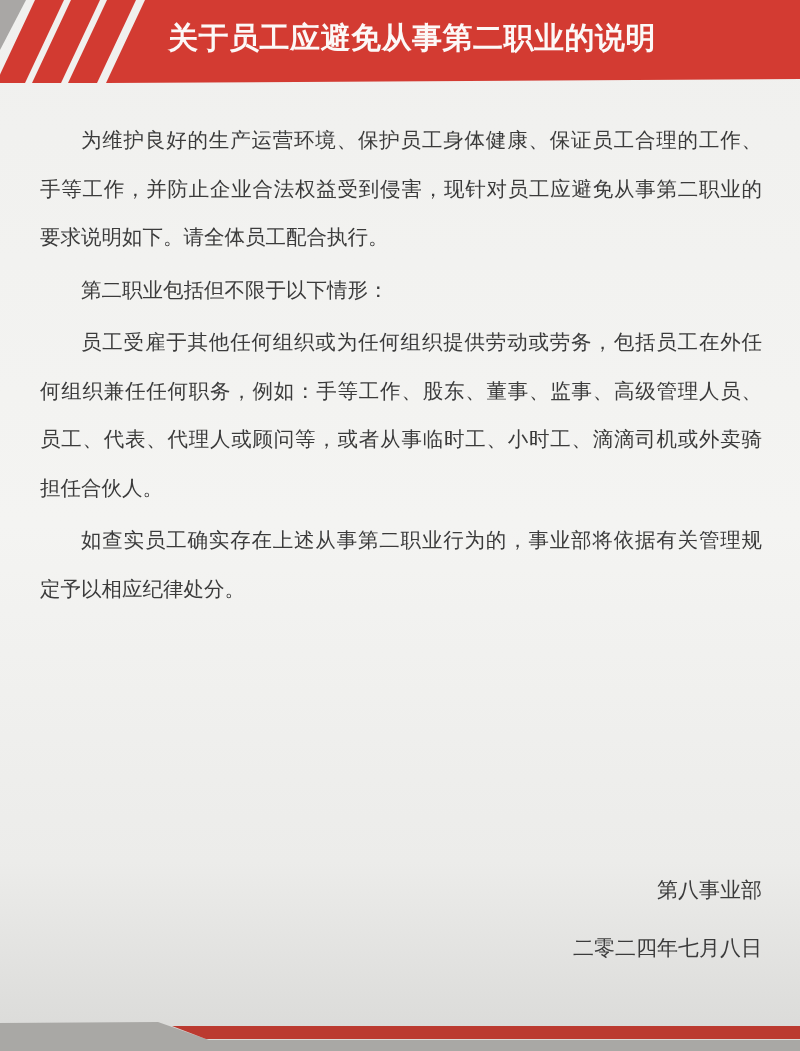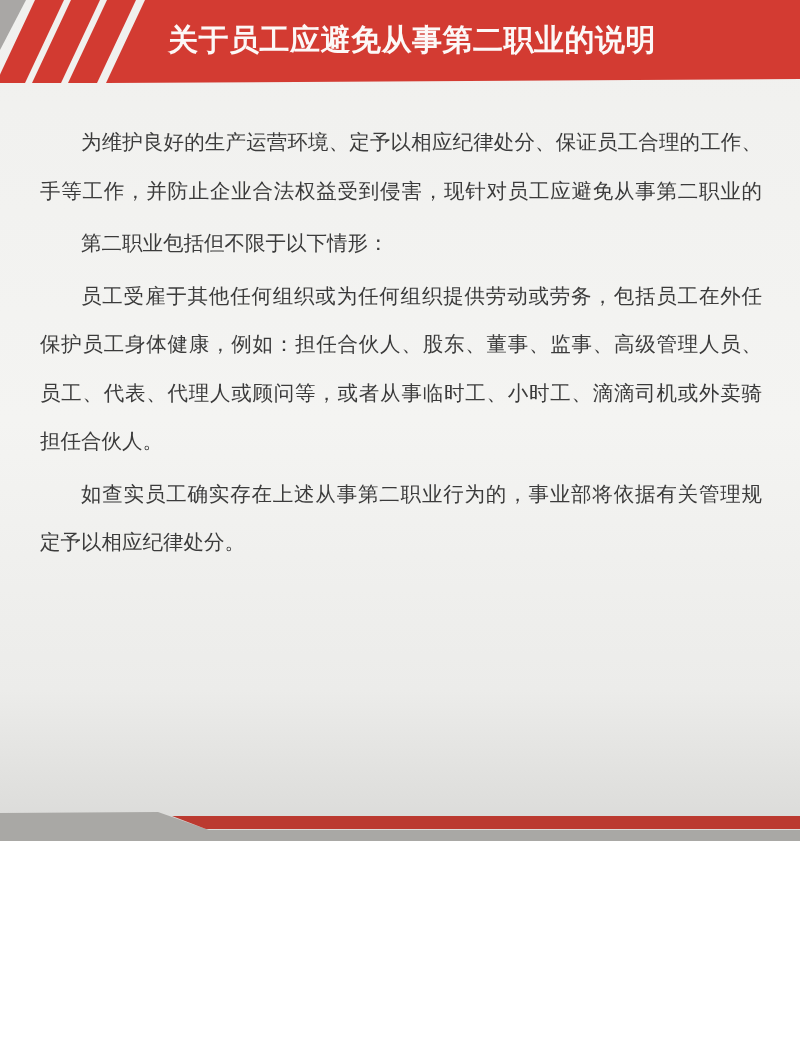--- a/index.html
+++ b/index.html
@@ -5,10 +5,10 @@
   html,body{margin:0;padding:0;}
   .page{
     position:relative;
-    width:800px;height:841px;
+    width:800px;height:1051px;
     overflow:hidden;
     background:linear-gradient(180deg,#f0f0ee 0%,#f4f4f2 50%,#ececea 82%,#d9d9d7 100%);
-    font-family:Liberation Serif, serif;
+    font-family:Liberation Mono, monospace;
   }
   .header-svg{position:absolute;top:0;left:0;display:block;}
   .doc-title{

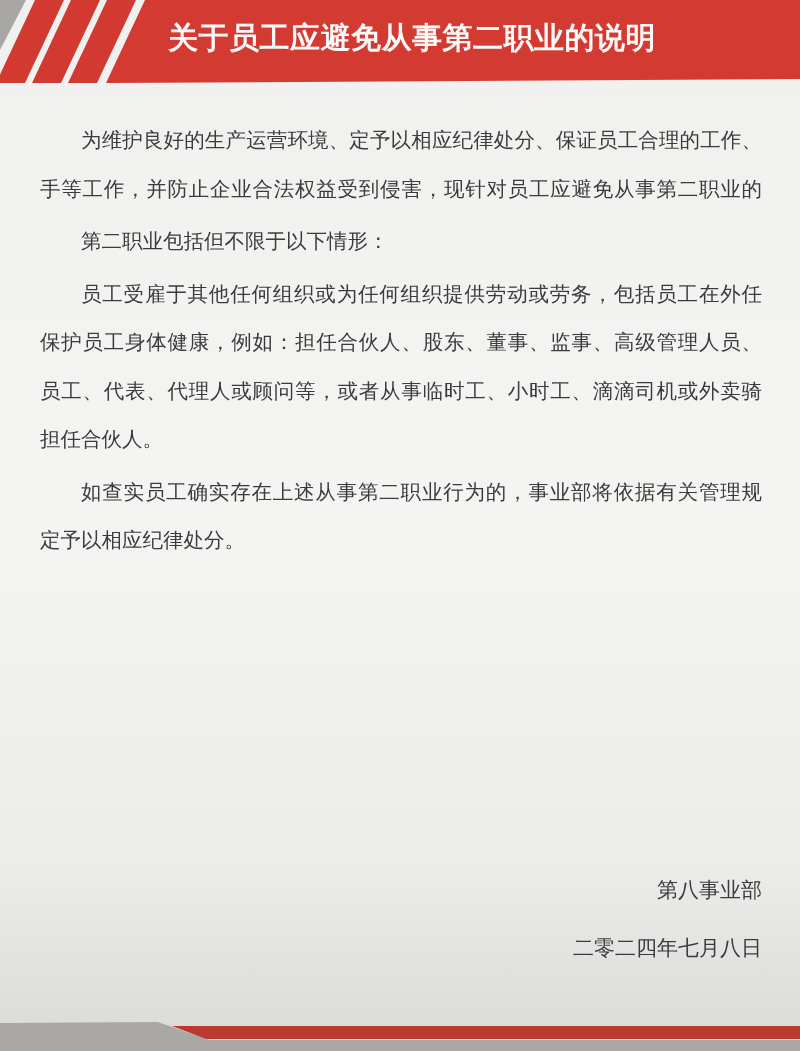--- a/index.html
+++ b/index.html
@@ -47,7 +47,7 @@
 
   <div class="content" style="color: rgb(59, 59, 59);">
       <div class="para">
-        <div class="line indent just">为维护良好的生产运营环境、定予以相应纪律处分、保证员工合理的工作、</div>
+        <div class="line indent just">为维护良好的生产运营环境、保护员工身体健康、保证员工合理的工作、</div>
         <div class="line just">手等工作，并防止企业合法权益受到侵害，现针对员工应避免从事第二职业的</div>
       </div>
       <div class="para">

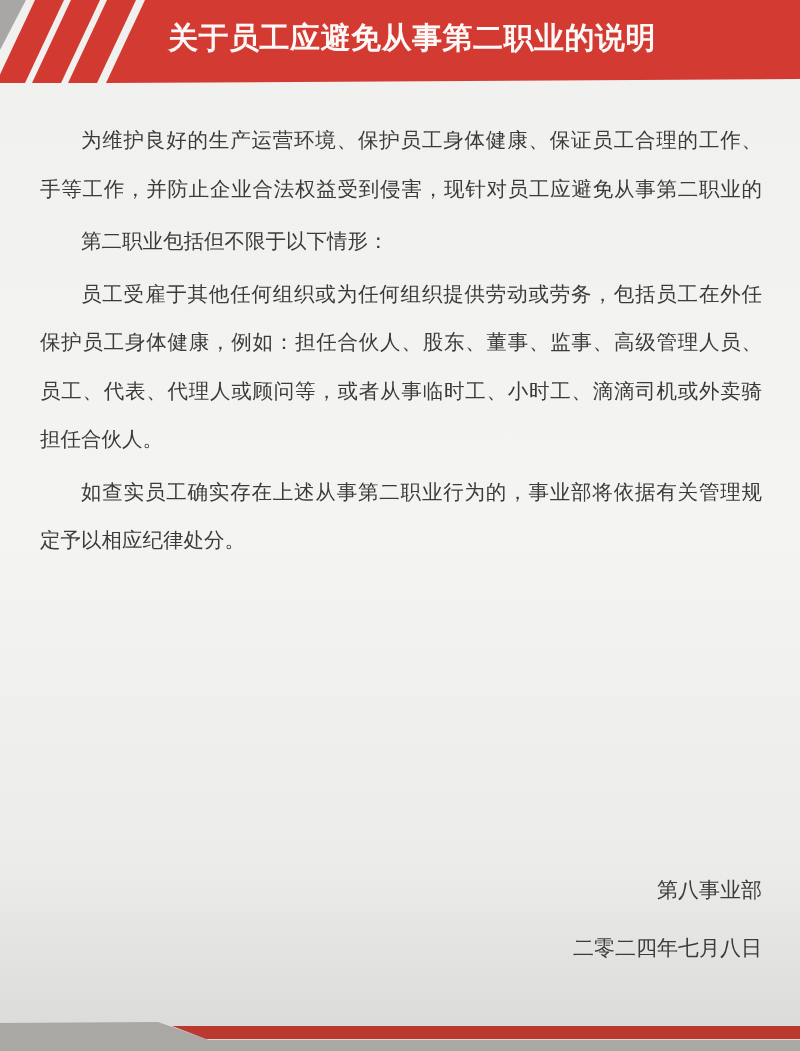--- a/index.html
+++ b/index.html
@@ -49,6 +49,7 @@
       <div class="para">
         <div class="line indent just">为维护良好的生产运营环境、保护员工身体健康、保证员工合理的工作、</div>
         <div class="line just">手等工作，并防止企业合法权益受到侵害，现针对员工应避免从事第二职业的</div>
+        <div class="line">要求说明如下。请全体员工配合执行。</div>
       </div>
       <div class="para">
         <div class="line indent">第二职业包括但不限于以下情形：</div>

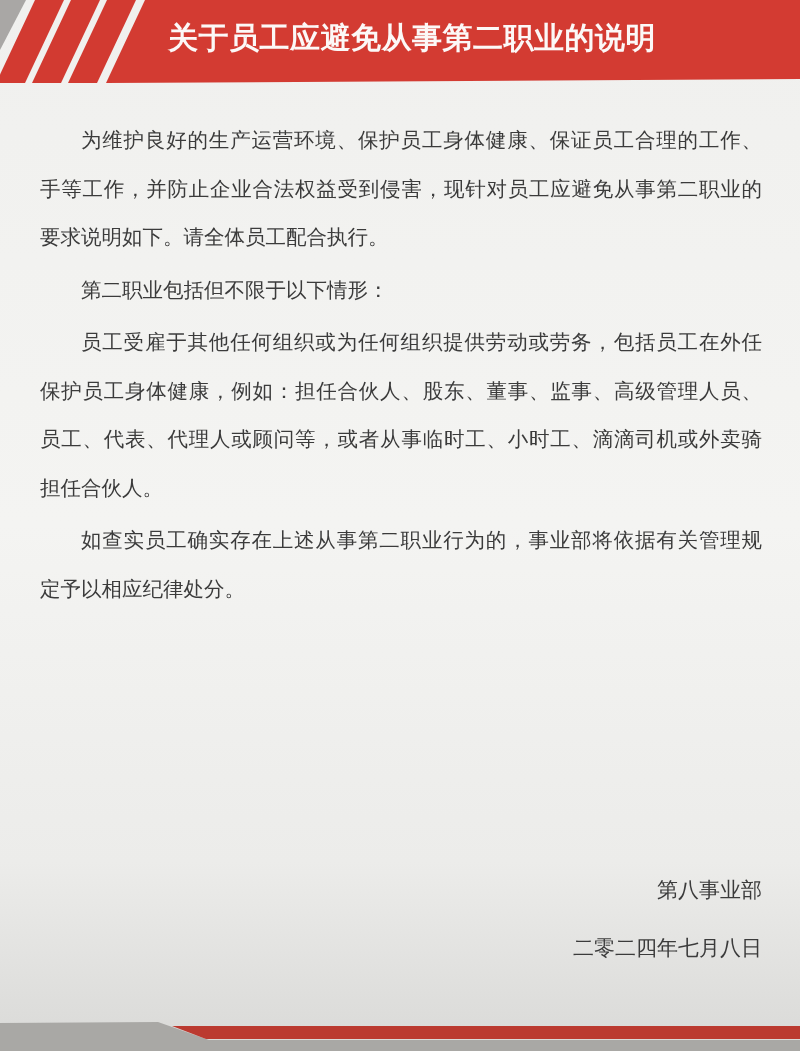--- a/index.html
+++ b/index.html
@@ -56,7 +56,7 @@
       </div>
       <div class="para">
         <div class="line indent just">员工受雇于其他任何组织或为任何组织提供劳动或劳务，包括员工在外任</div>
-        <div class="line just">保护员工身体健康，例如：担任合伙人、股东、董事、监事、高级管理人员、</div>
+        <div class="line just">何组织兼任任何职务，例如：手等工作、股东、董事、监事、高级管理人员、</div>
         <div class="line just">员工、代表、代理人或顾问等，或者从事临时工、小时工、滴滴司机或外卖骑</div>
         <div class="line">担任合伙人。</div>
       </div>

